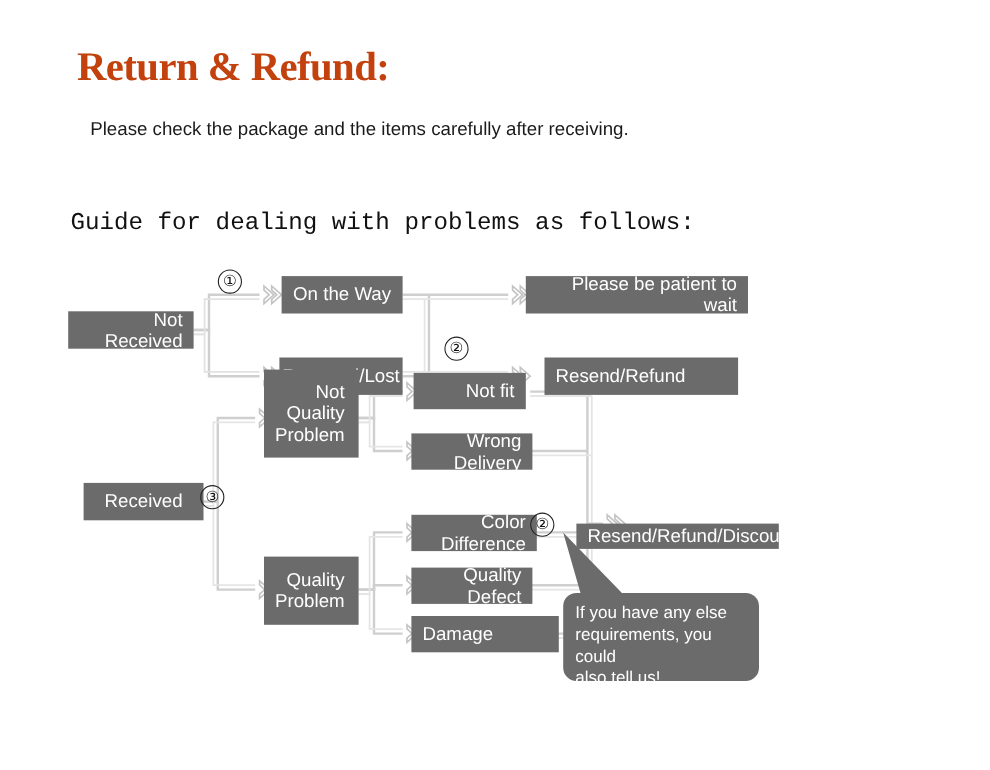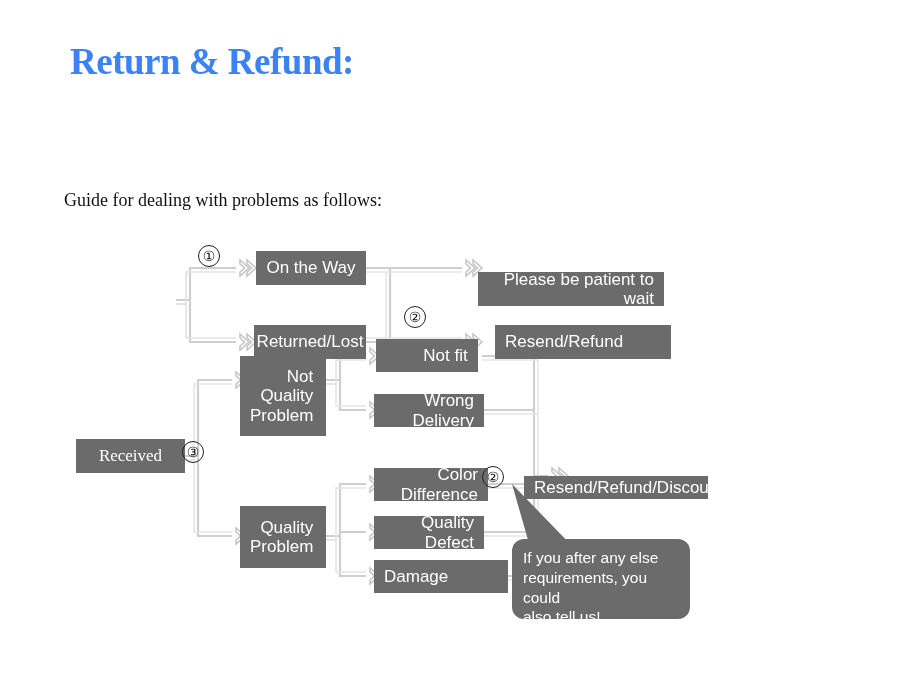--- a/index.html
+++ b/index.html
@@ -15,7 +15,7 @@
     position:absolute;left:70px;top:40px;
     font-family:"Liberation Serif", serif;
     font-weight:bold;font-size:37px;letter-spacing:-0.5px;
-    color:#3b82f6;white-space:nowrap;text-align:right;
+    color:#c2410c;white-space:nowrap;text-align:right;
   }
   .lead{
     position:absolute;

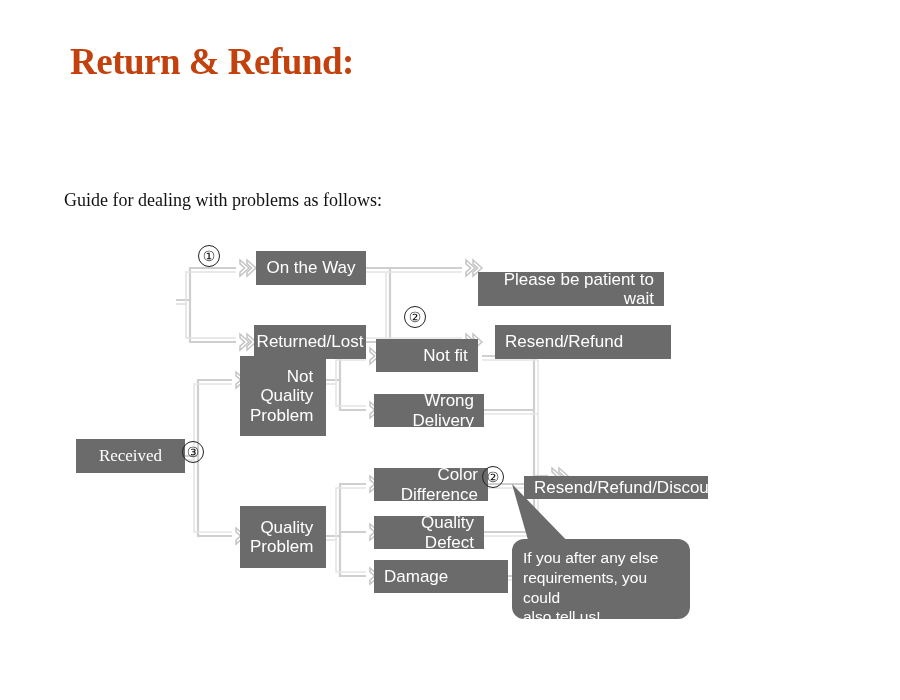--- a/index.html
+++ b/index.html
@@ -87,6 +87,7 @@
 <div id="page">
 
   <div class="title">Return &amp; Refund:</div>
+  <div class="lead l1">Please check the package and the items carefully after receiving.</div>
   <div class="guide">Guide for dealing with problems as follows:</div>
 
   <div id="flow">

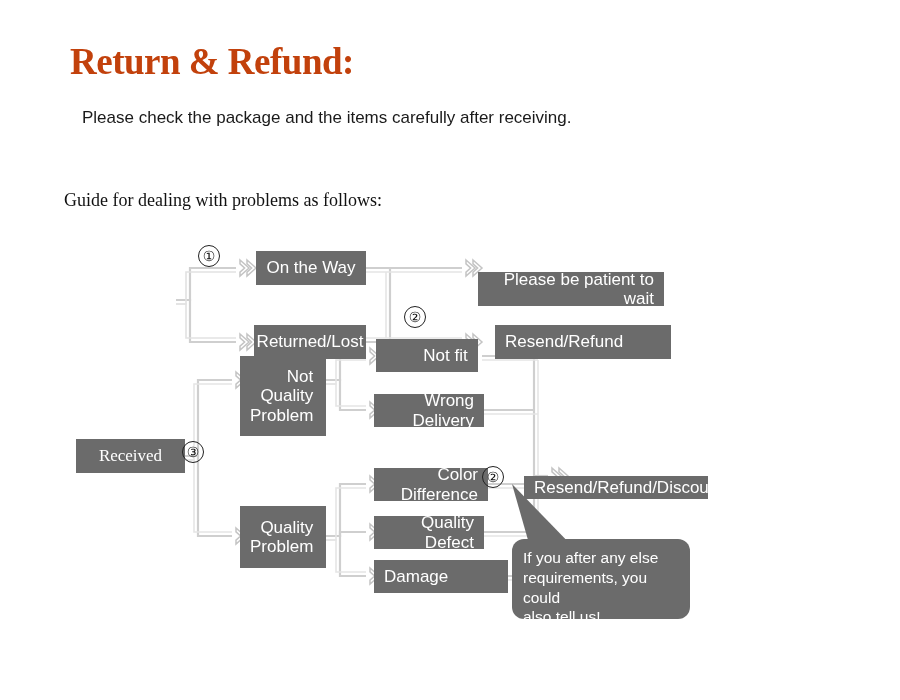--- a/index.html
+++ b/index.html
@@ -26,8 +26,8 @@
   .lead.l2{left:82px;top:146px;}
   .guide{
     position:absolute;left:64px;top:190px;
-    font-family:Liberation Serif, serif;
-    font-size:18px;color:#111;white-space:nowrap;
+    font-family:Liberation Mono, monospace;
+    font-size:22px;color:#111;white-space:nowrap;
   }
 
   

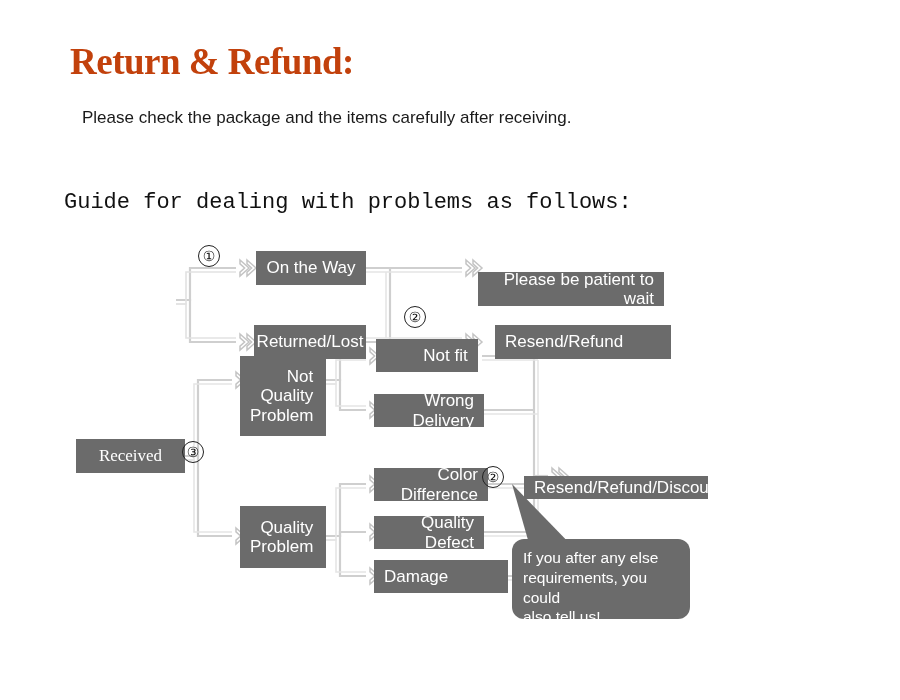--- a/index.html
+++ b/index.html
@@ -172,7 +172,7 @@
       <span class="txt">Returned/Lost</span>
     </div>
 
-    <div class="node" style="left:478px;top:19px;width:186px;height:34px;margin-top:21px;">
+    <div class="node" style="left:478px;top:19px;width:202px;height:34px;">
       <span class="txt">Please be patient to wait</span>
     </div>
 

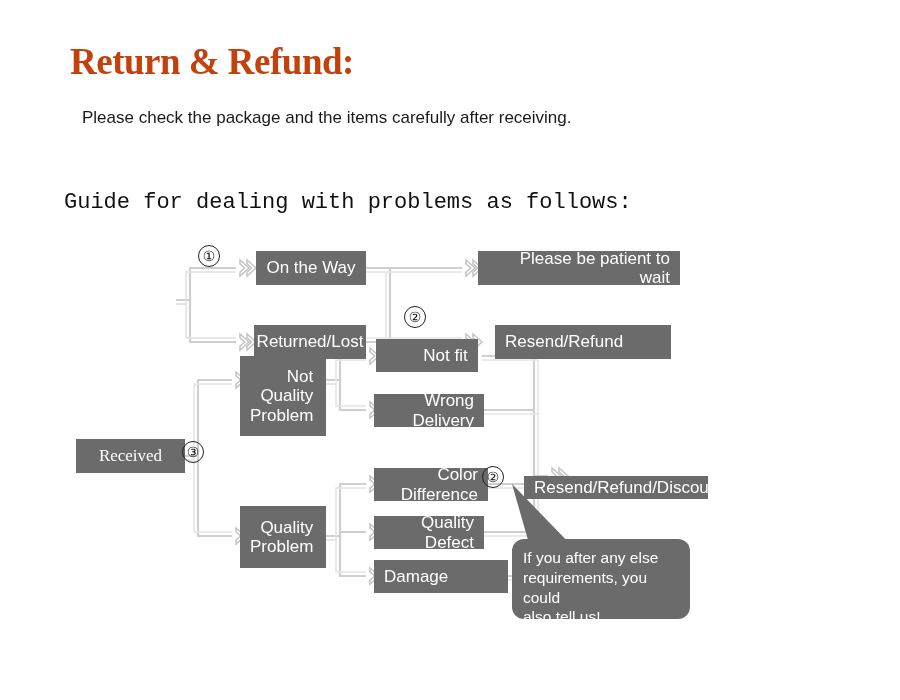--- a/index.html
+++ b/index.html
@@ -163,6 +163,9 @@
       </g>
     </svg>
 
+    <div class="node center" style="left:62px;top:51px;width:114px;height:34px;">
+      <span class="txt">Not Received</span>
+    </div>
 
     <div class="node center" style="left:256px;top:19px;width:110px;height:34px;">
       <span class="txt">On the Way</span>

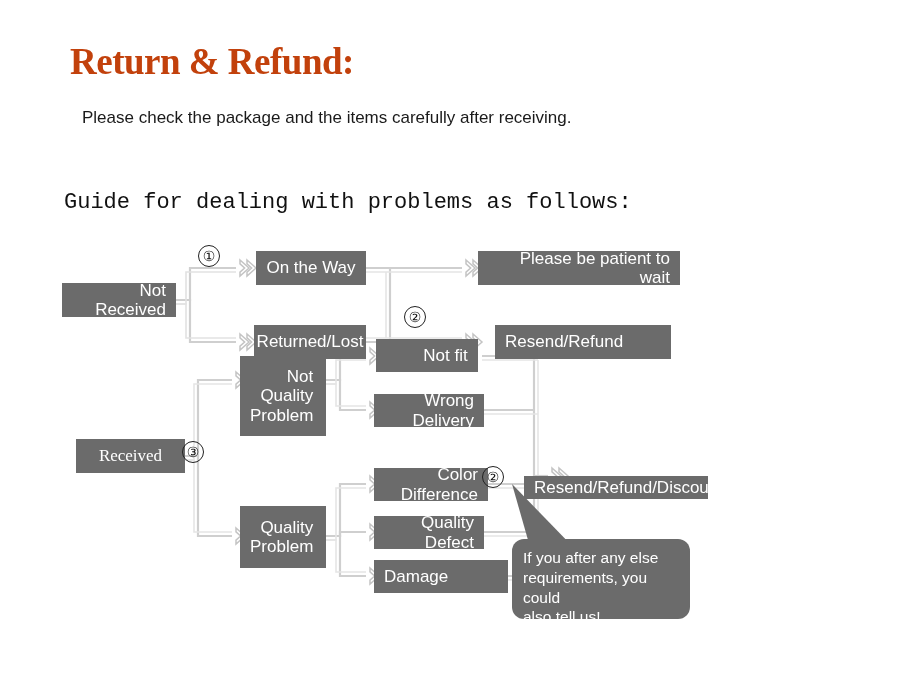--- a/index.html
+++ b/index.html
@@ -187,7 +187,7 @@
       <span class="txt">Received</span>
     </div>
 
-    <div class="node multi" style="left:240px;top:124px;width:86px;height:80px;">
+    <div class="node multi" style="left:240px;top:104px;width:86px;height:80px;">
       <span class="txt">Not
 Quality
 Problem</span>

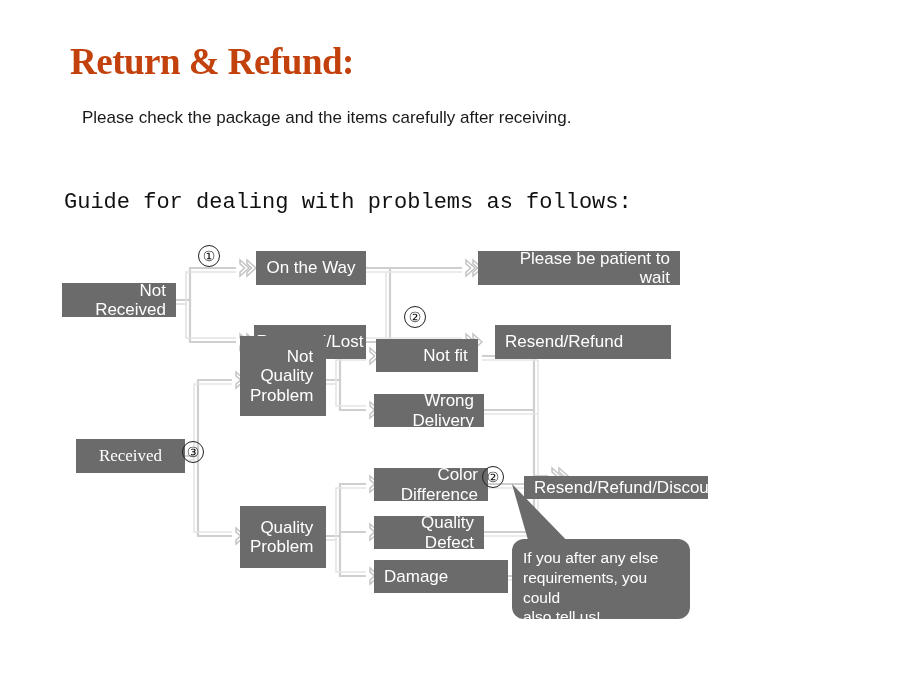--- a/index.html
+++ b/index.html
@@ -183,7 +183,7 @@
       <span class="txt">Resend/Refund</span>
     </div>
 
-    <div class="node center" style="left:76px;top:207px;width:109px;height:34px;font-family:Liberation Serif, serif;">
+    <div class="node center" style="left:76px;top:207px;width:109px;height:34px;">
       <span class="txt">Received</span>
     </div>
 

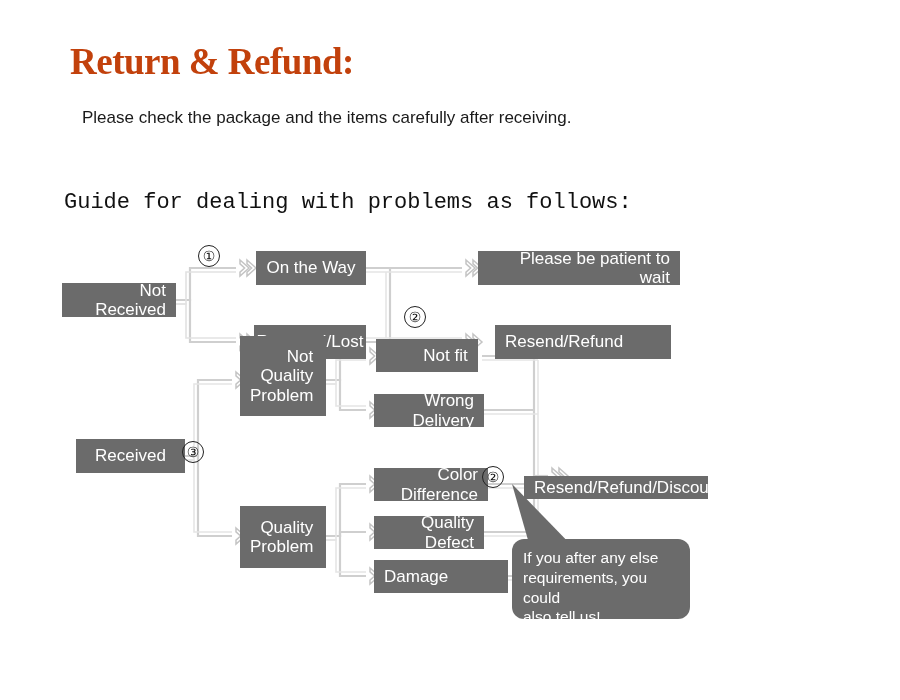--- a/index.html
+++ b/index.html
@@ -227,7 +227,7 @@
     </svg>
 
     <div class="bubble" style="left:512px;top:307px;width:178px;height:80px;">
-      <span class="txt">If you after any else
+      <span class="txt">If you have any else
 requirements, you could
 also tell us!</span>
     </div>

